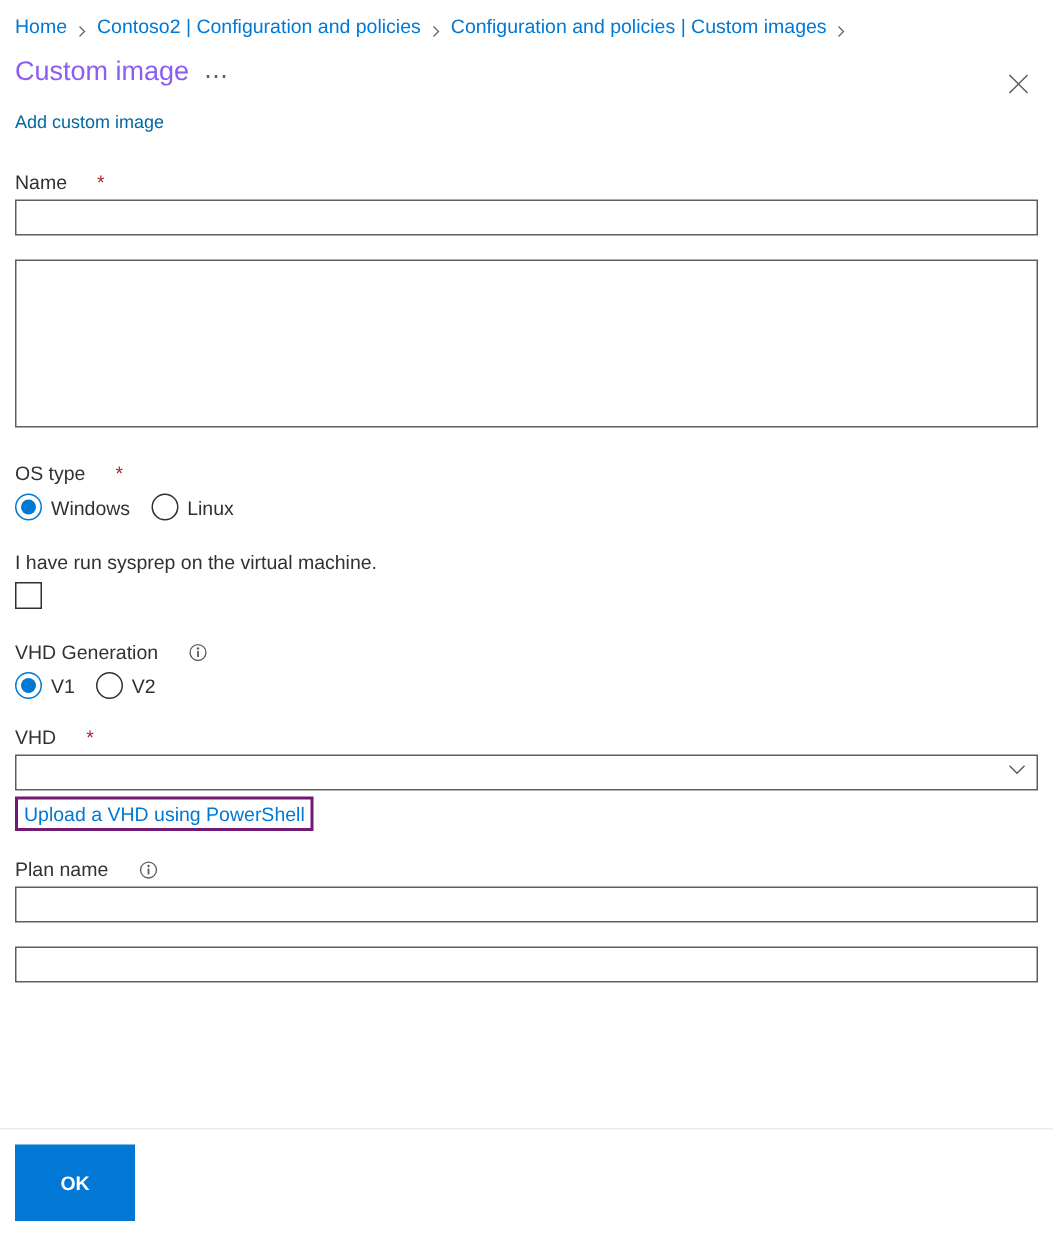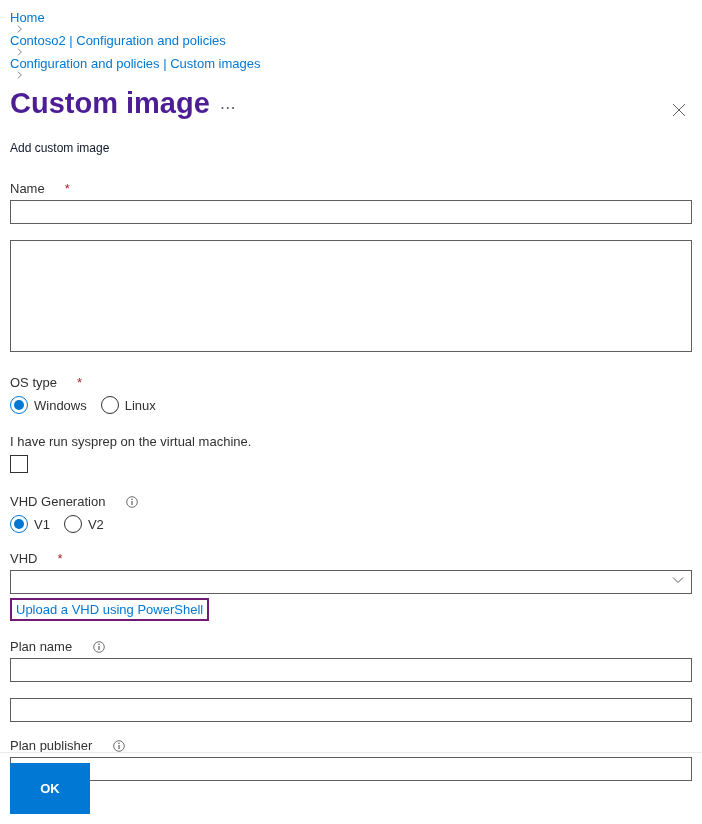--- a/index.html
+++ b/index.html
@@ -19,11 +19,10 @@
     }
     .breadcrumb {
       display: flex;
-      align-items: flex-start;
+      align-items: flex-end;
       padding: 10px 10px 8px 10px;
       font-size: 13px;
       color: #0078d4;
-      flex-direction: column;
     }
     .breadcrumb a {
       color: #0078d4;

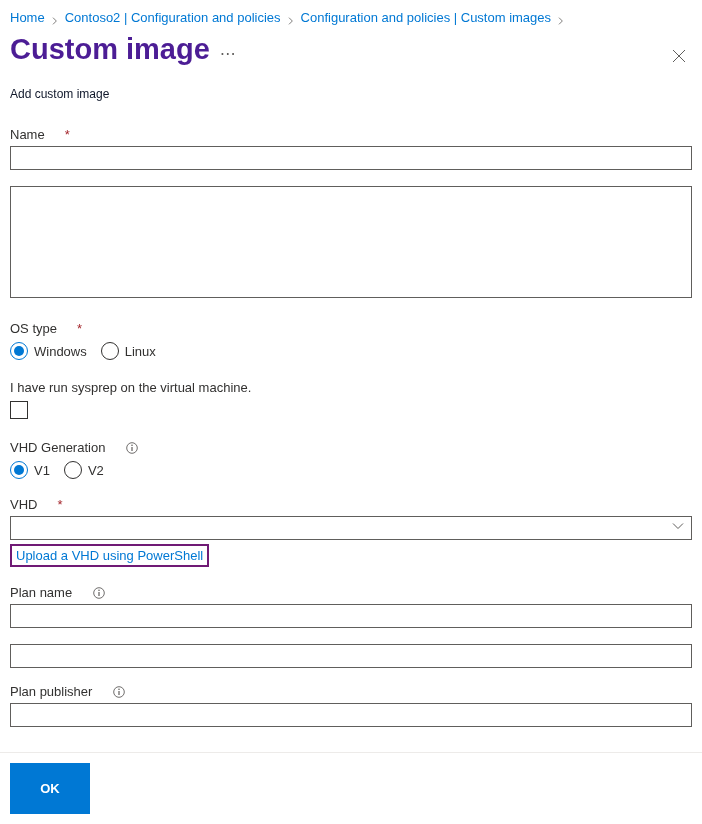--- a/index.html
+++ b/index.html
@@ -44,9 +44,9 @@
       padding: 0 10px;
     }
     .page-title {
-      font-size: 29px;
-      font-weight: 700;
-      color: #4c1d95;
+      font-size: 18px;
+      font-weight: 400;
+      color: #8b5cf6;
     }
     .title-wrap {
       display: flex;

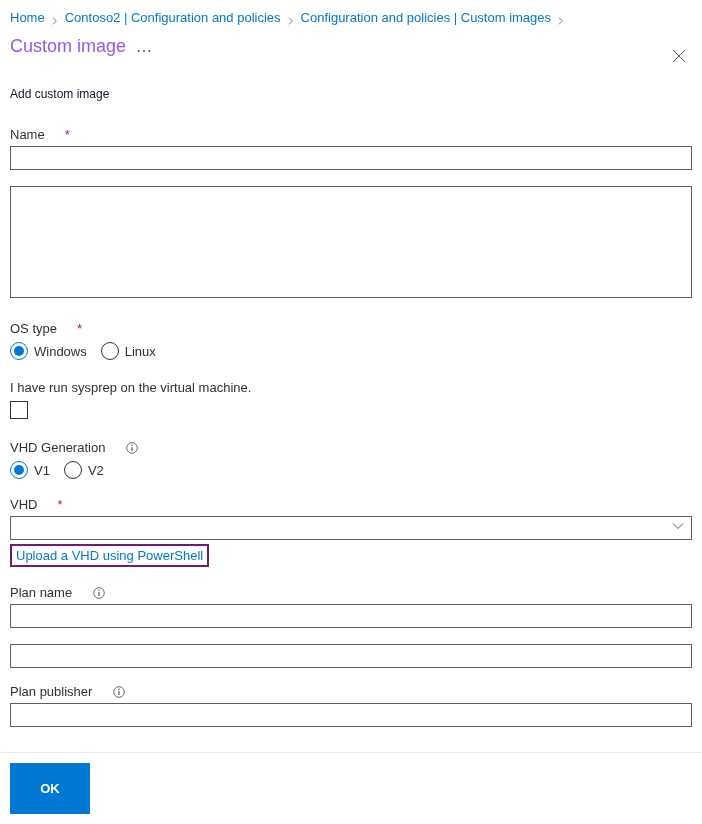--- a/index.html
+++ b/index.html
@@ -74,8 +74,7 @@
     .subtitle {
       padding: 2px 10px 0 10px;
       font-size: 12px;
-      color: #0f172a;
-      margin-top: 13px;
+      color: #0369a1;
     }
     .form {
       padding: 26px 10px 0 10px;

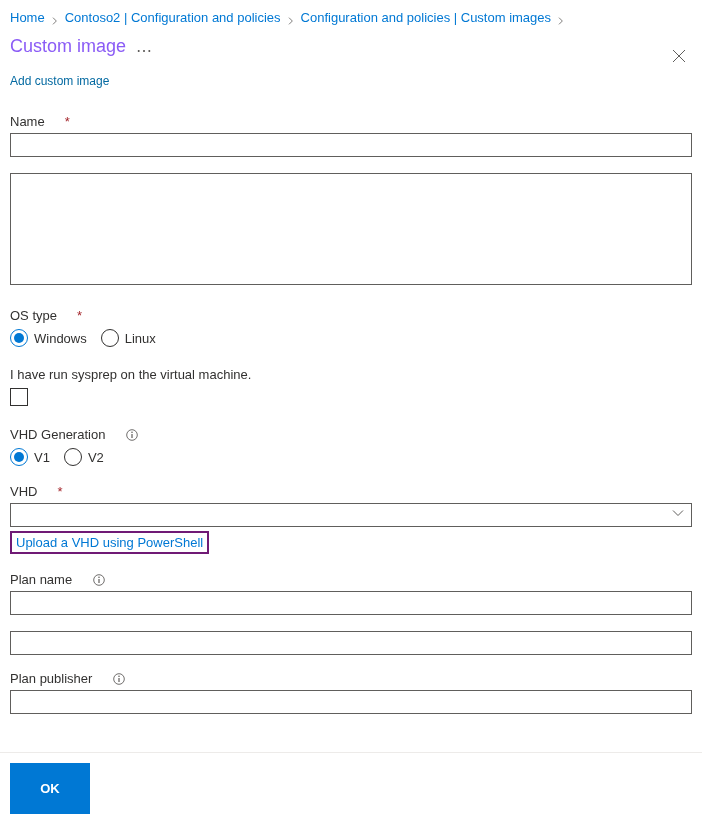--- a/index.html
+++ b/index.html
@@ -360,19 +360,6 @@
     <input type="text" class="text-input" value="" style="">
   </div>
 
-  <div class="field">
-    <div class="field-label">
-      <span>Plan publisher</span>
-      <span class="info-icon">
-        <svg viewBox="0 0 12 12">
-            <circle cx="6" cy="6" r="5.3" fill="none" stroke="#605e5c" stroke-width="0.9"></circle>
-            <circle cx="6" cy="3.3" r="0.8" fill="#605e5c"></circle>
-            <rect x="5.4" y="5" width="1.2" height="4" fill="#605e5c"></rect>
-          </svg>
-      </span>
-    </div>
-    <input type="text" class="text-input" value="" style="">
-  </div>
 </div>
 
 <div class="footer">

